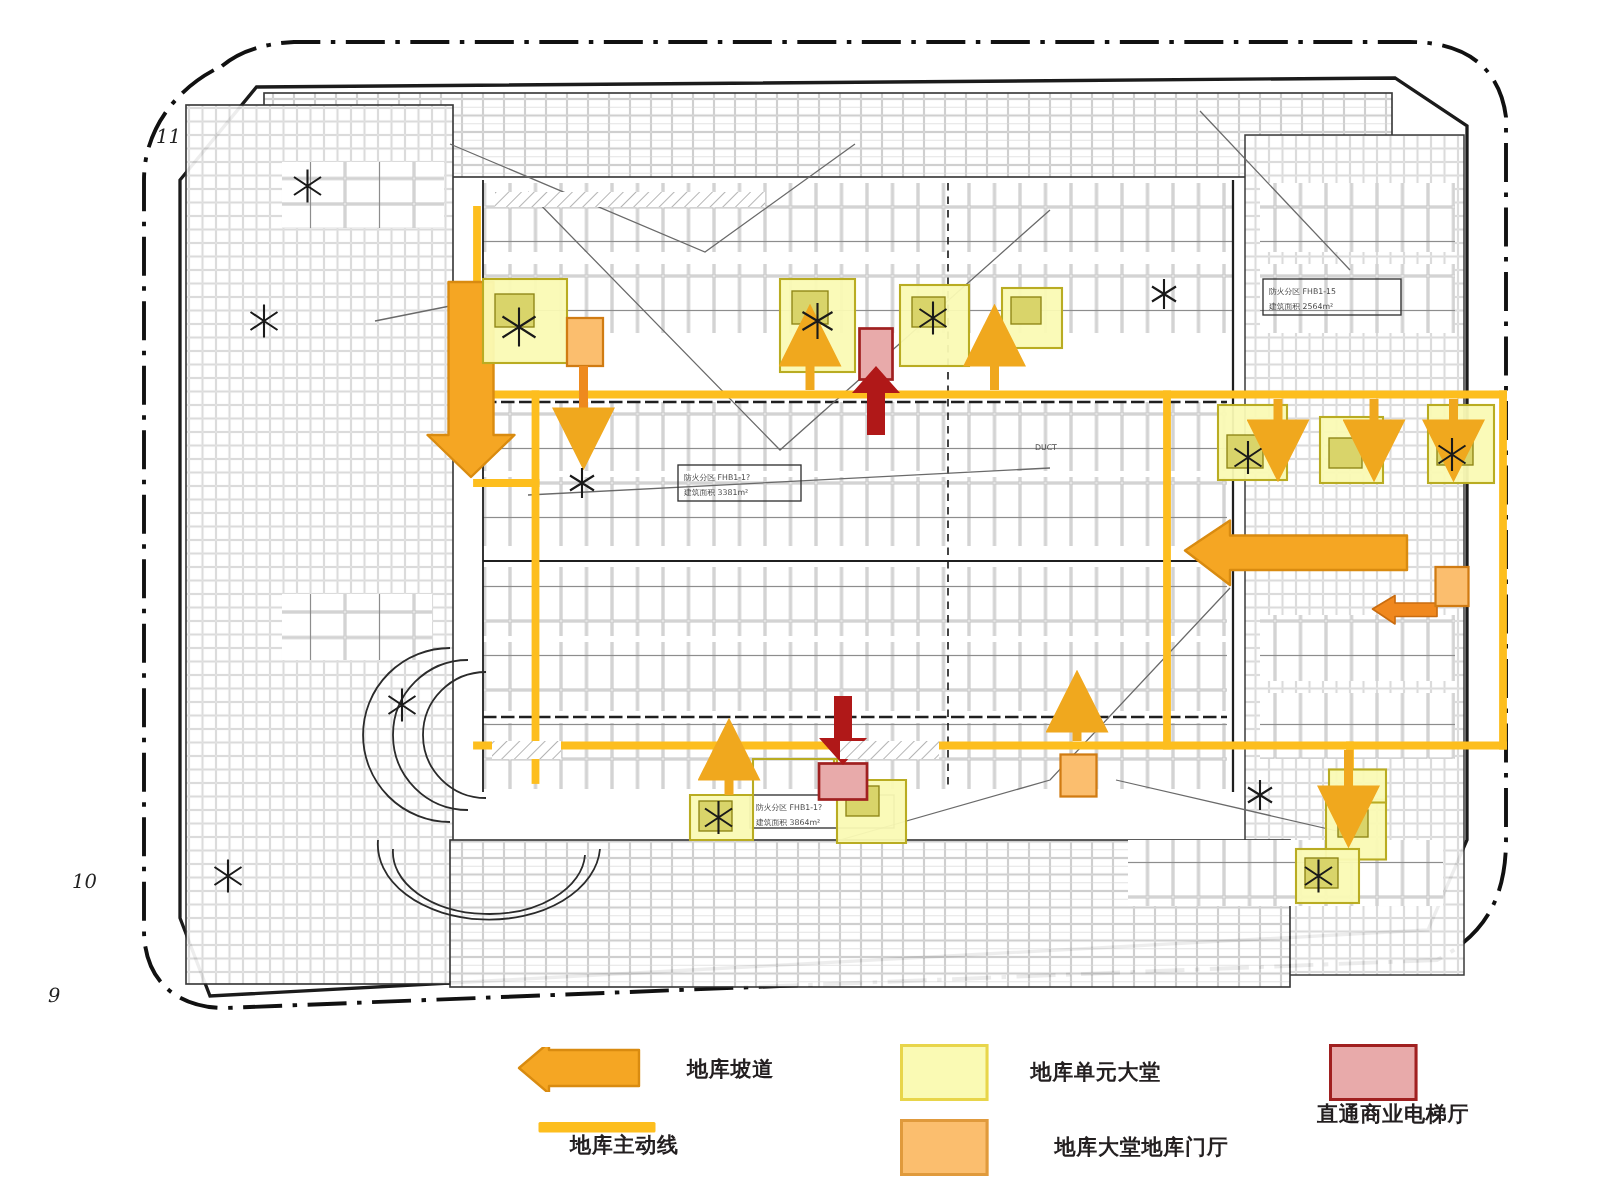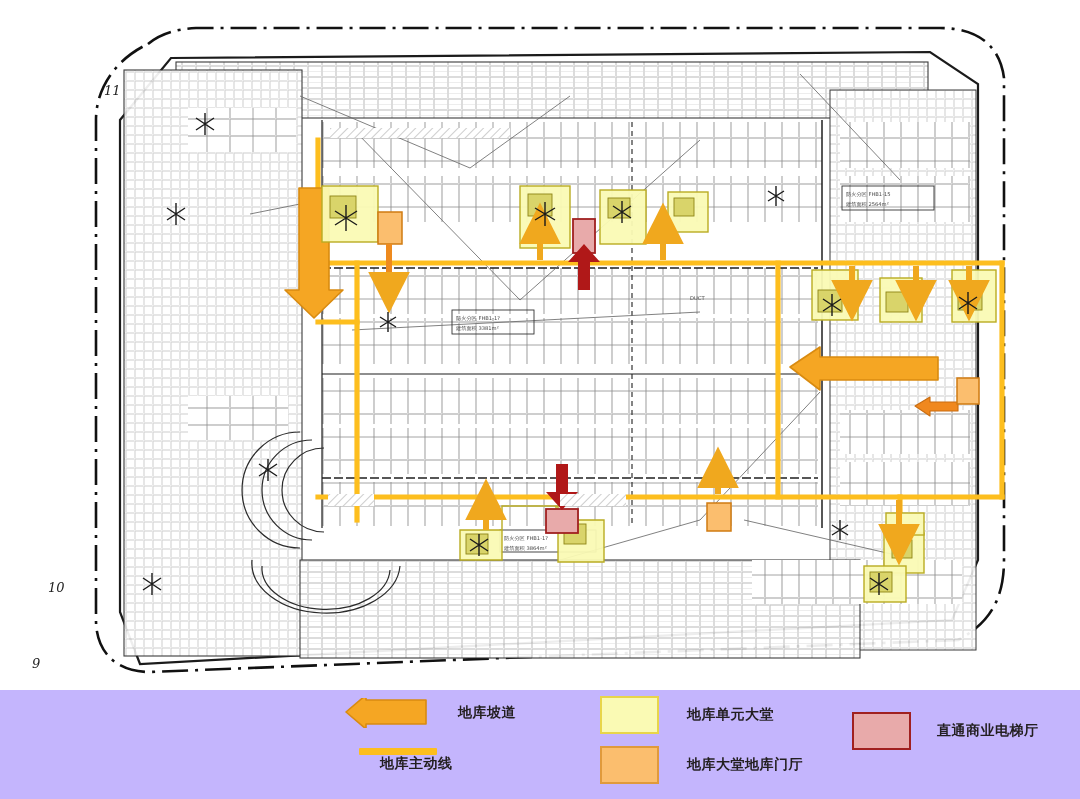--- a/index.html
+++ b/index.html
@@ -5,7 +5,7 @@
 <style>
   html,body{margin:0;padding:0;background:#ffffff;}
   body{width:1080px;height:799px;font-family:"Liberation Sans","DejaVu Sans",sans-serif;overflow:hidden;position:relative;}
-  #root{position:relative;width:1080px;height:799px;background:#c4b5fd;}
+  #root{position:relative;width:1080px;height:656px;background:#c4b5fd;}
 
   
   .plan{position:absolute;left:0;top:0;width:1080px;height:690px;}

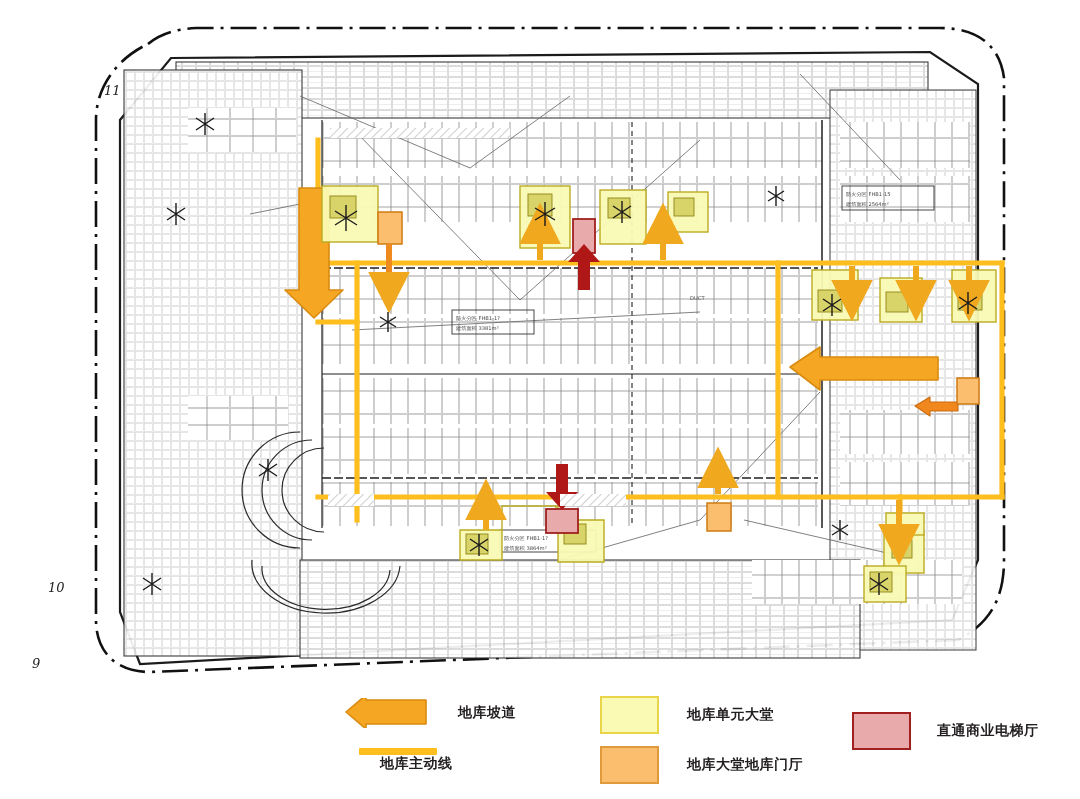--- a/index.html
+++ b/index.html
@@ -299,7 +299,7 @@
       <span class="lg-label" style="margin-left:28px;">地库大堂地库门厅</span>
     </div>
 
-    <div class="lg-row" style="left:852px;top:22px;">
+    <div class="lg-row" style="left:852px;top:6px;flex-direction:column;">
       <span class="sw sw-red"></span>
       <span class="lg-label" style="margin-left:26px;">直通商业电梯厅</span>
     </div>

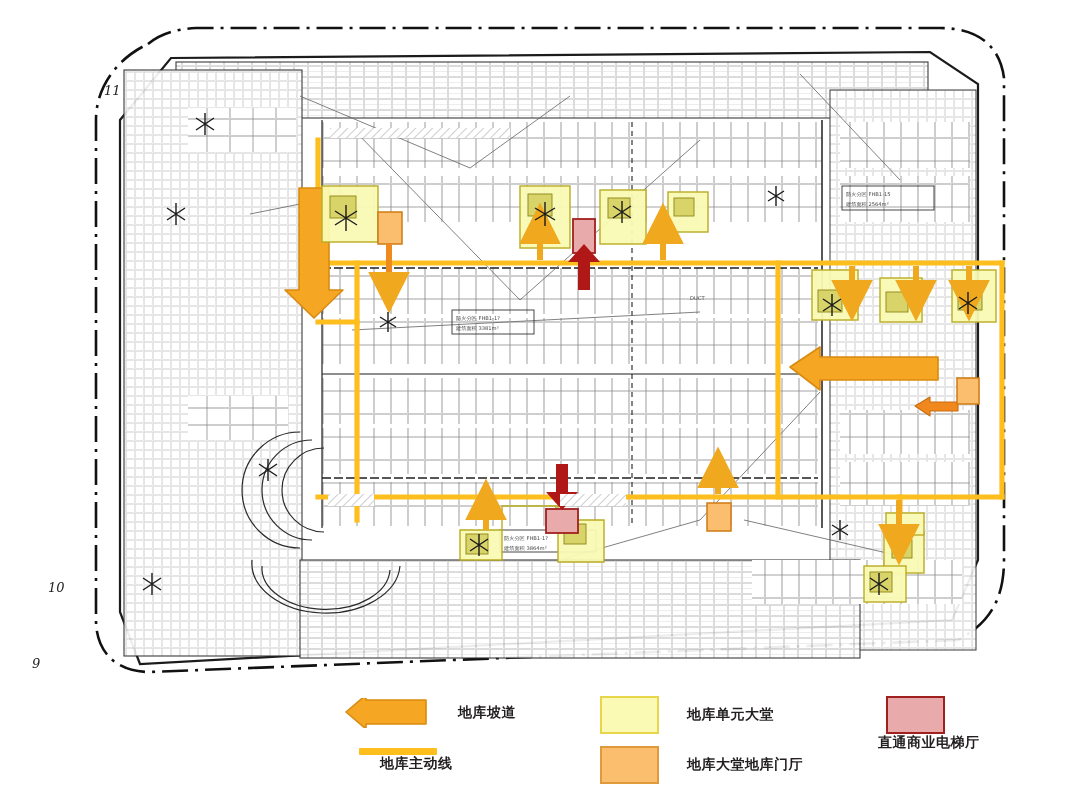--- a/index.html
+++ b/index.html
@@ -296,7 +296,7 @@
 
     <div class="lg-row" style="left:600px;top:56px;">
       <span class="sw sw-orange"></span>
-      <span class="lg-label" style="margin-left:28px;">地库大堂地库门厅</span>
+      <span class="lg-label" style="margin-left:44px;">地库大堂地库门厅</span>
     </div>
 
     <div class="lg-row" style="left:852px;top:6px;flex-direction:column;">

